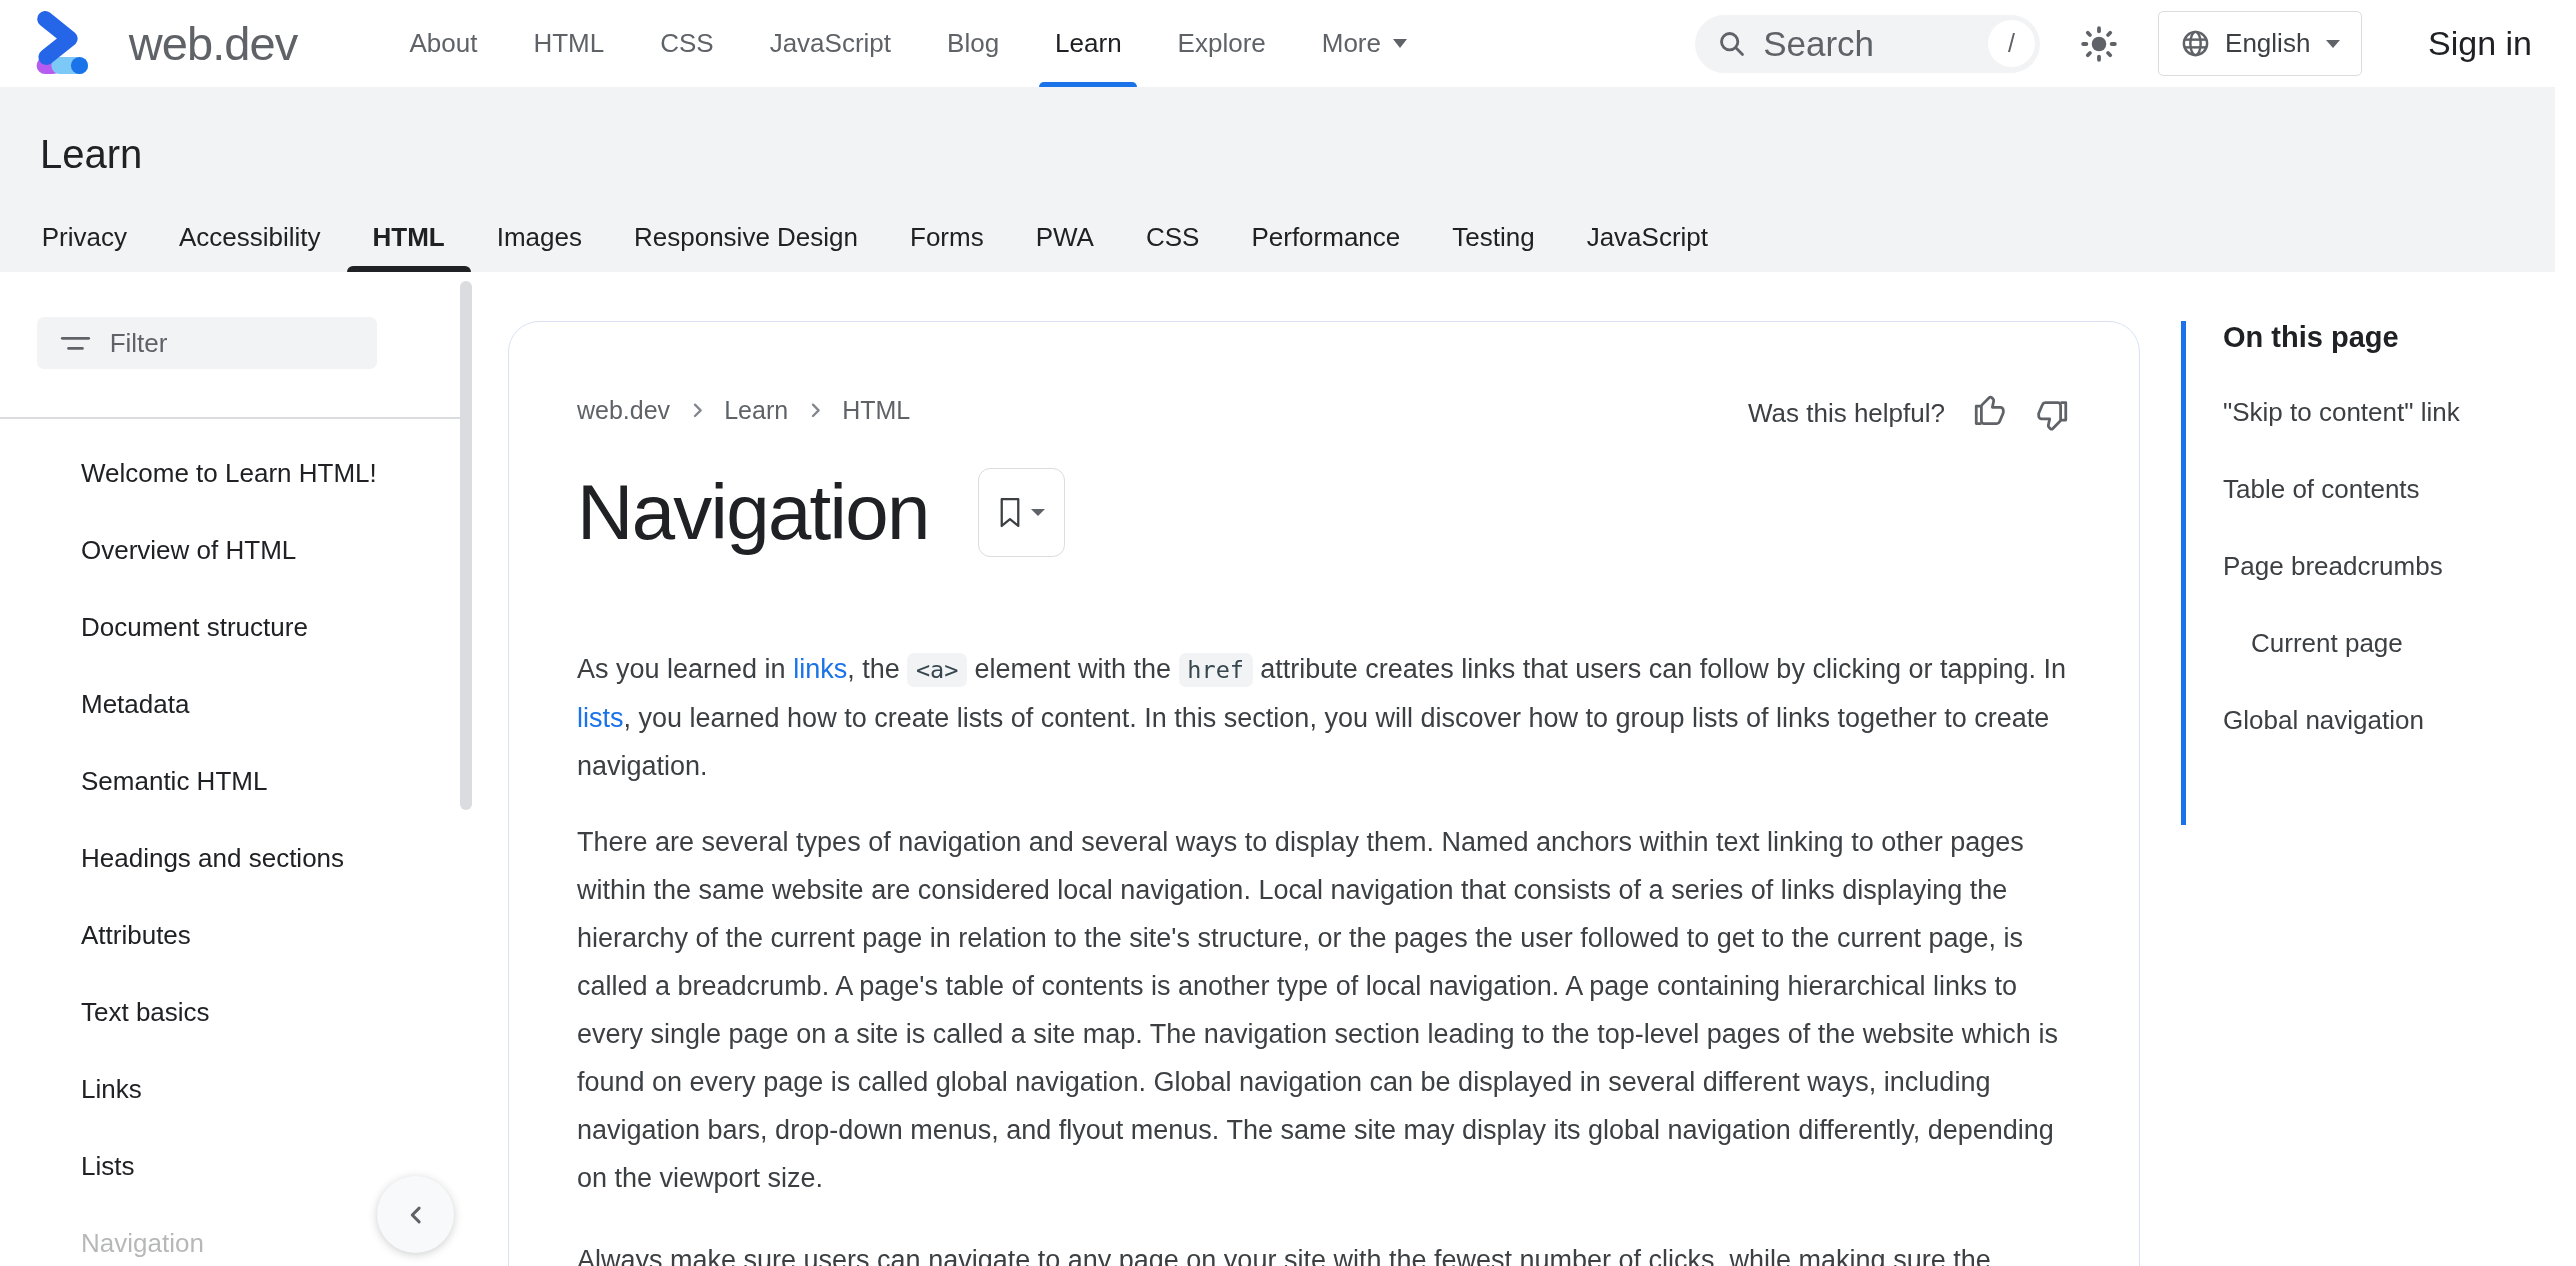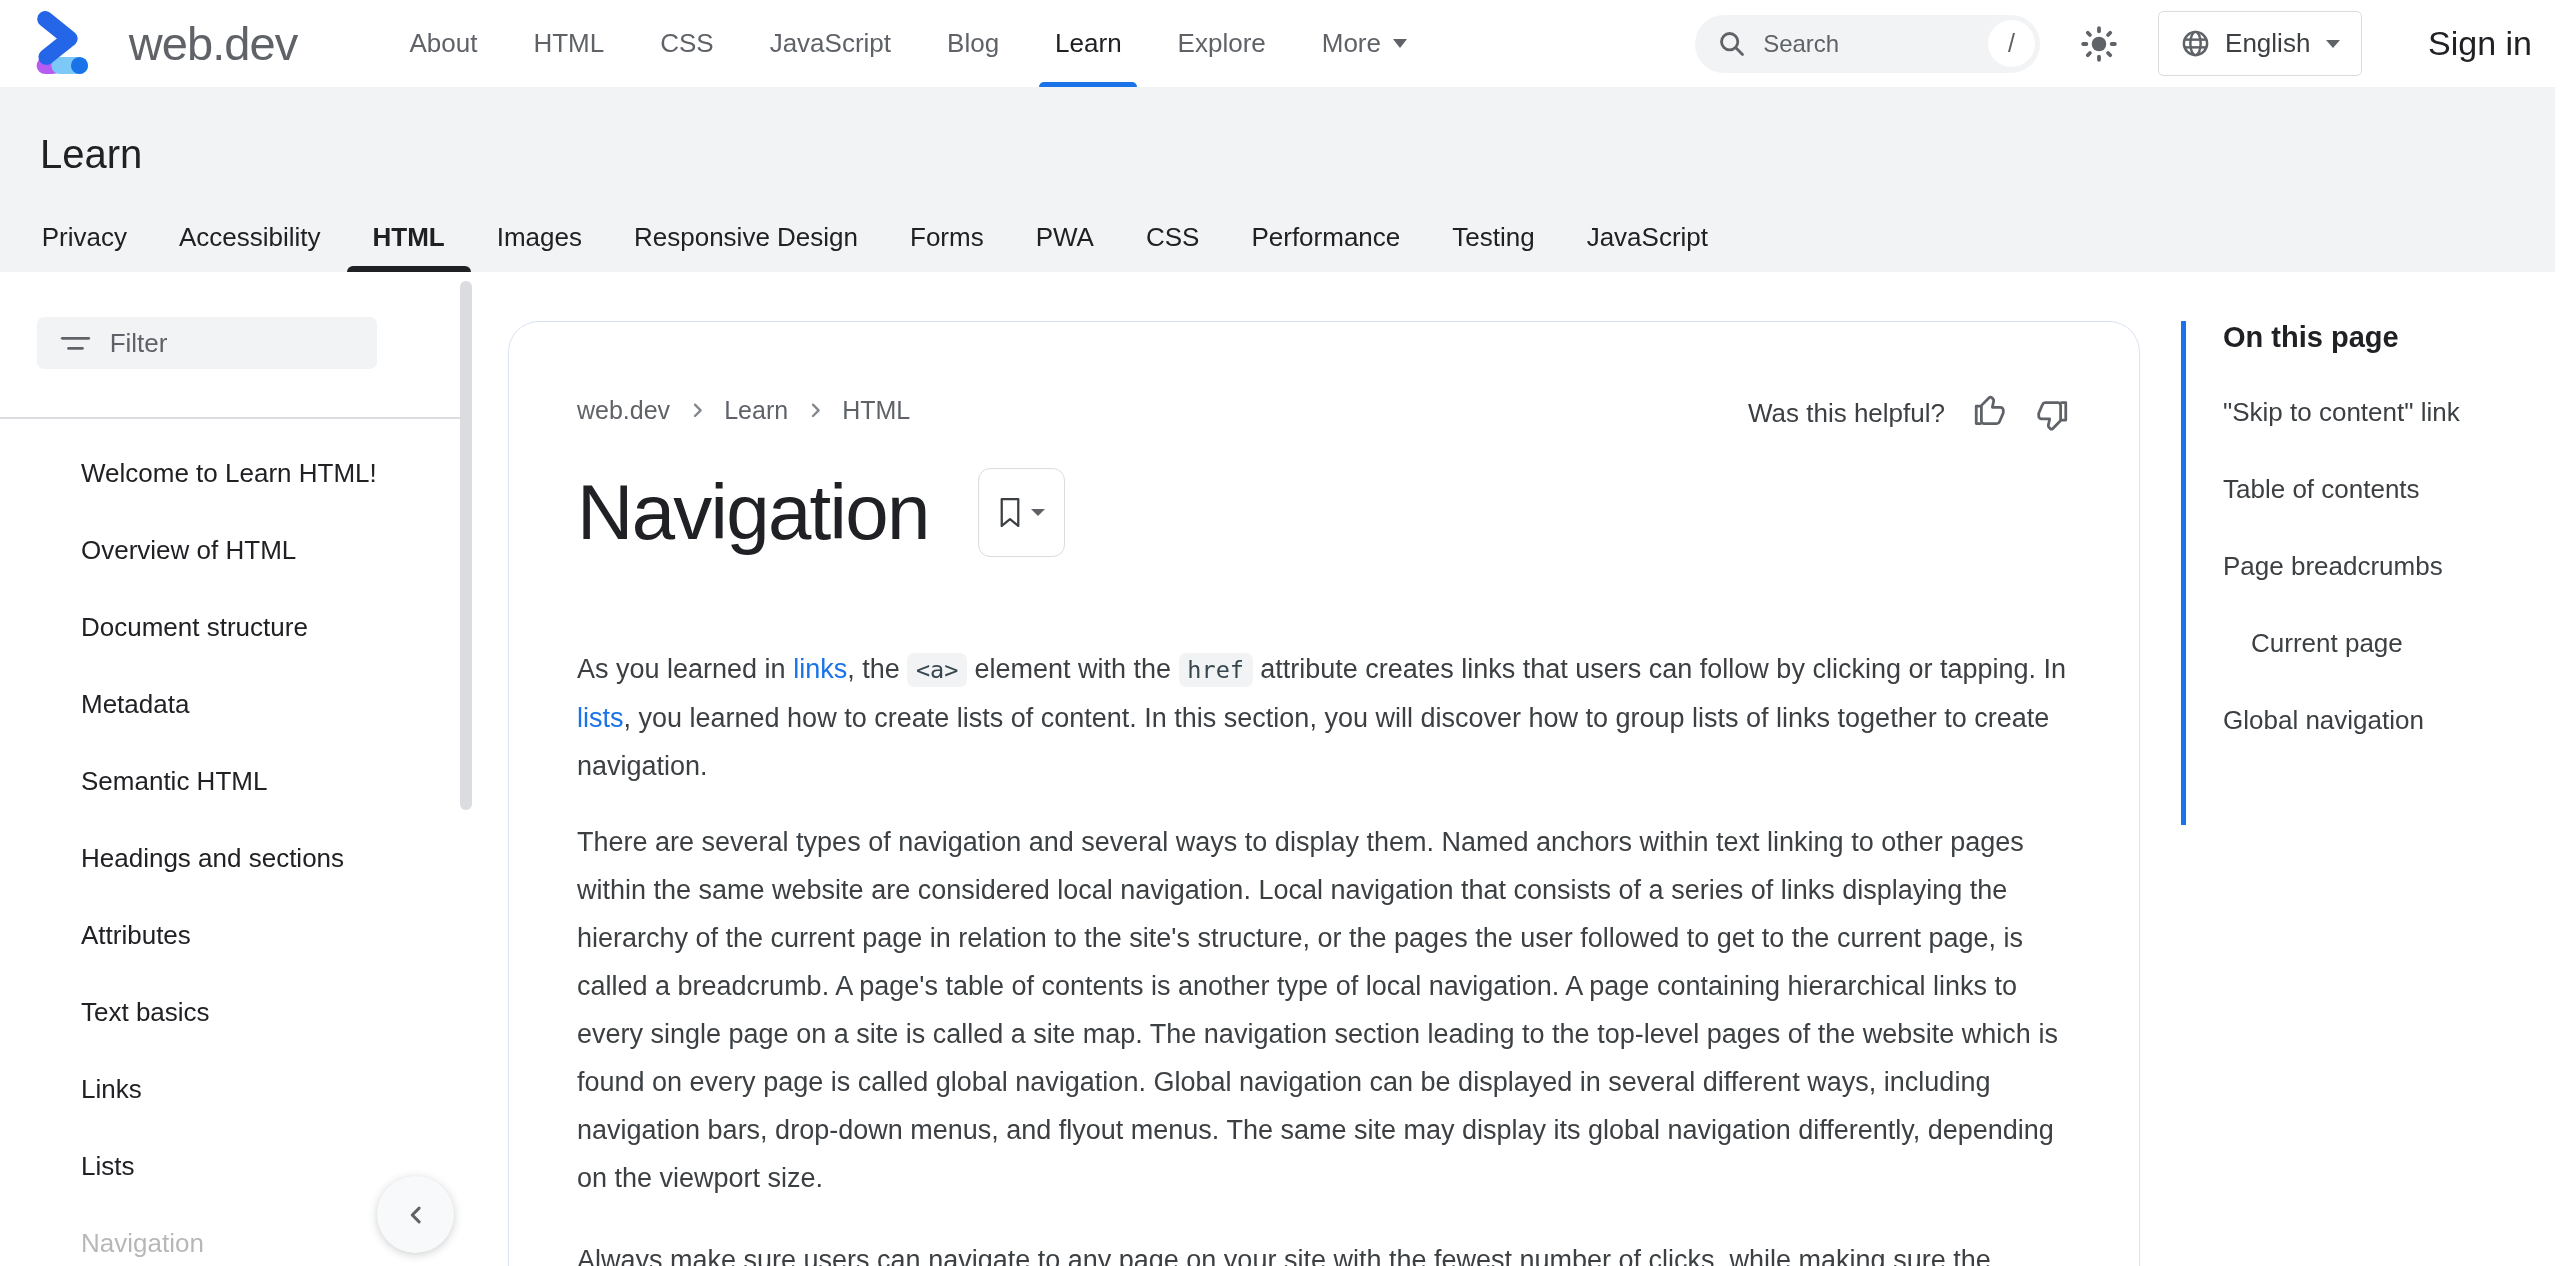--- a/index.html
+++ b/index.html
@@ -21,7 +21,7 @@
   .top-right{position:absolute;right:44px;top:0;height:87px;display:flex;align-items:center;gap:40px;}
   .search-pill{width:345px;height:58px;border-radius:29px;background:#f1f3f4;display:flex;align-items:center;
             padding:0 5.2px 0 22.7px;box-sizing:border-box;cursor:text;}
-  .search-pill .q{margin-left:17.4px;font-size:24px;color:#5f6368;}
+  .search-pill .q{margin-left:17.4px;font-size:35px;color:#5f6368;}
   .slash-pill{margin-left:auto;width:47px;height:47px;border-radius:23.5px;background:#fff;display:flex;
             align-items:center;justify-content:center;font-size:25px;color:#5f6368;}
   .lang-btn{height:63px;border:1.7px solid #dadce0;border-radius:5.2px;display:flex;align-items:center;

